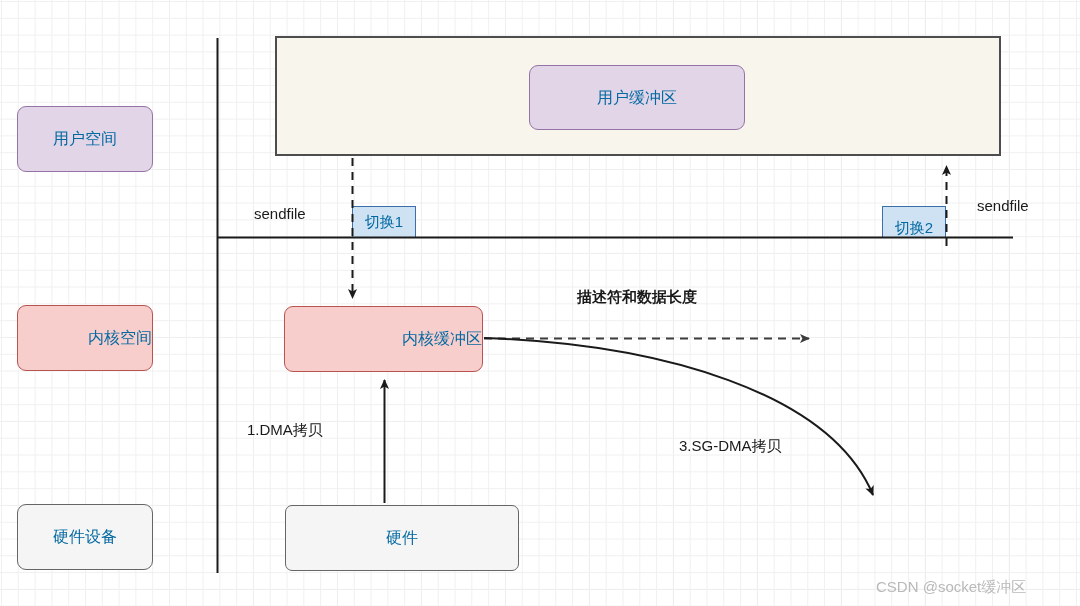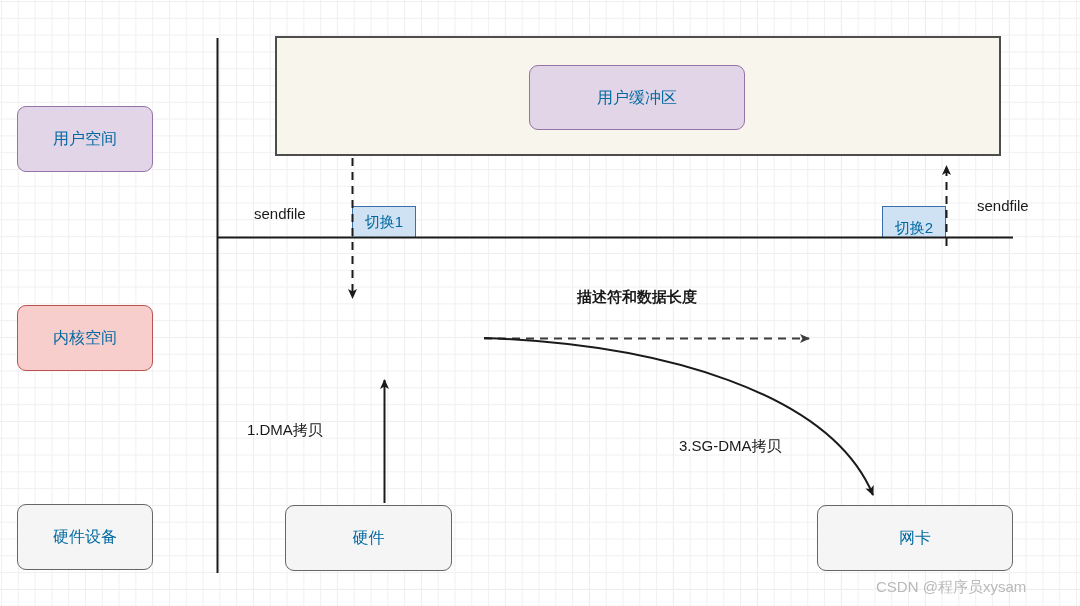--- a/index.html
+++ b/index.html
@@ -47,6 +47,7 @@
   .red {
     background: #f8cecc;
     border: 1.4px solid #b85450;
+    justify-content: flex-end;
   }
   .grey {
     background: #f5f5f5;

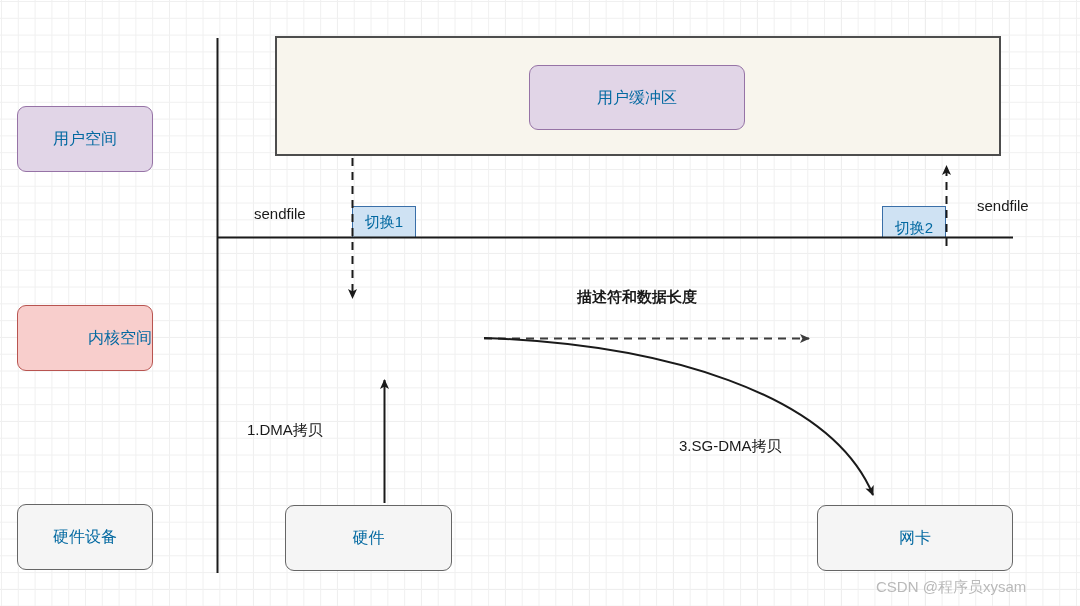--- a/index.html
+++ b/index.html
@@ -110,6 +110,9 @@
     <span>用户缓冲区</span>
   </div>
 
+  <div class="node rounded red" style="left:284px; top:306px; width:199px; height:66px;">
+    <span>内核缓冲区</span>
+  </div>
 
 
   <div class="node rounded grey" style="left:285px; top:505px; width:167px; height:66px;">

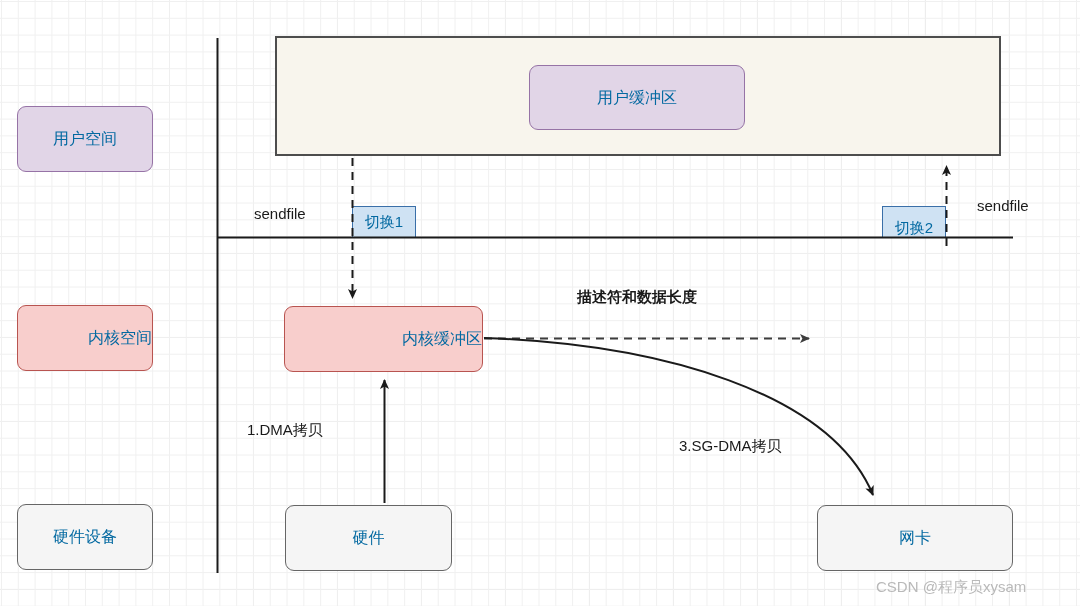--- a/index.html
+++ b/index.html
@@ -115,7 +115,7 @@
   </div>
 
 
-  <div class="node rounded grey" style="left:285px; top:505px; width:167px; height:66px;">
+  <div class="node rounded grey" style="left:285px; top:505px; width:234px; height:66px;border-radius:7px;">
     <span>硬件</span>
   </div>
 

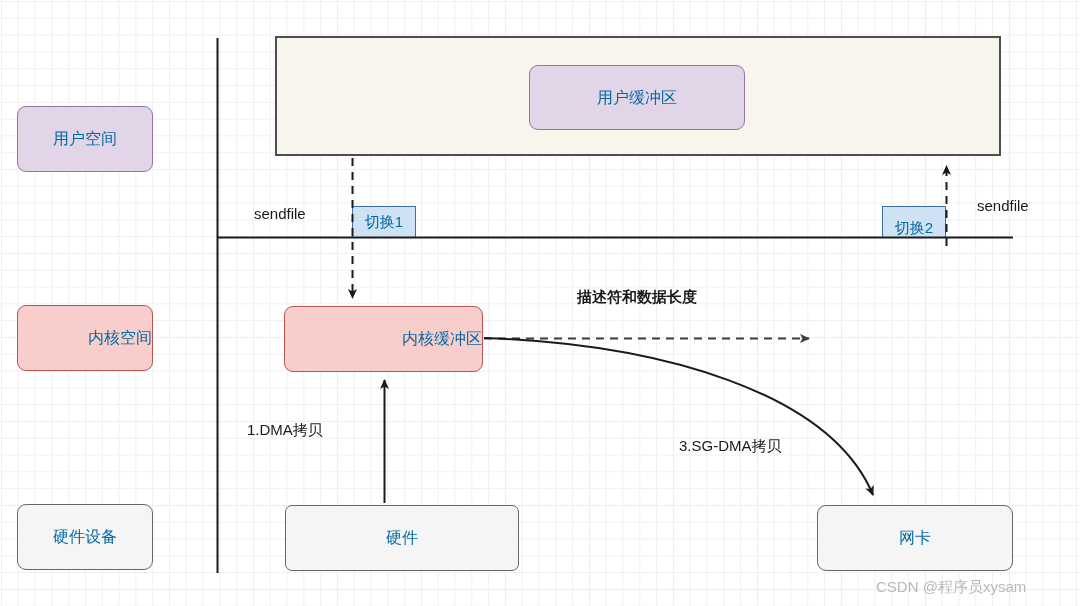--- a/index.html
+++ b/index.html
@@ -119,9 +119,6 @@
     <span>硬件</span>
   </div>
 
-  <div class="node rounded grey" style="left:817px; top:505px; width:196px; height:66px;">
-    <span>网卡</span>
-  </div>
 
   <div class="node blue-tag" style="left:352px; top:206px; width:64px; height:32px;">
     <span>切换1</span>

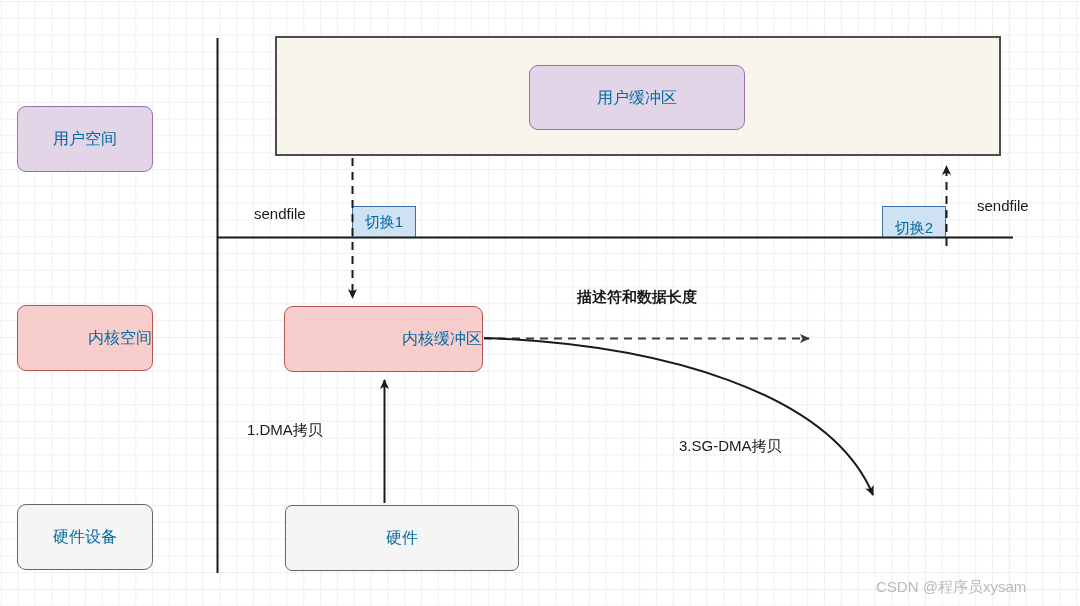--- a/index.html
+++ b/index.html
@@ -138,7 +138,7 @@
 
   <div class="label" style="left:679px; top:437px;">3.SG-DMA拷贝</div>
 
-  <div class="watermark" style="left:876px; top:578px;">CSDN @程序员xysam</div>
+  <div class="watermark" style="left:876px; top:578px;">CSDN @socket缓冲区</div>
 
   <svg class="overlay" viewBox="0 0 1080 606">
     <defs>

